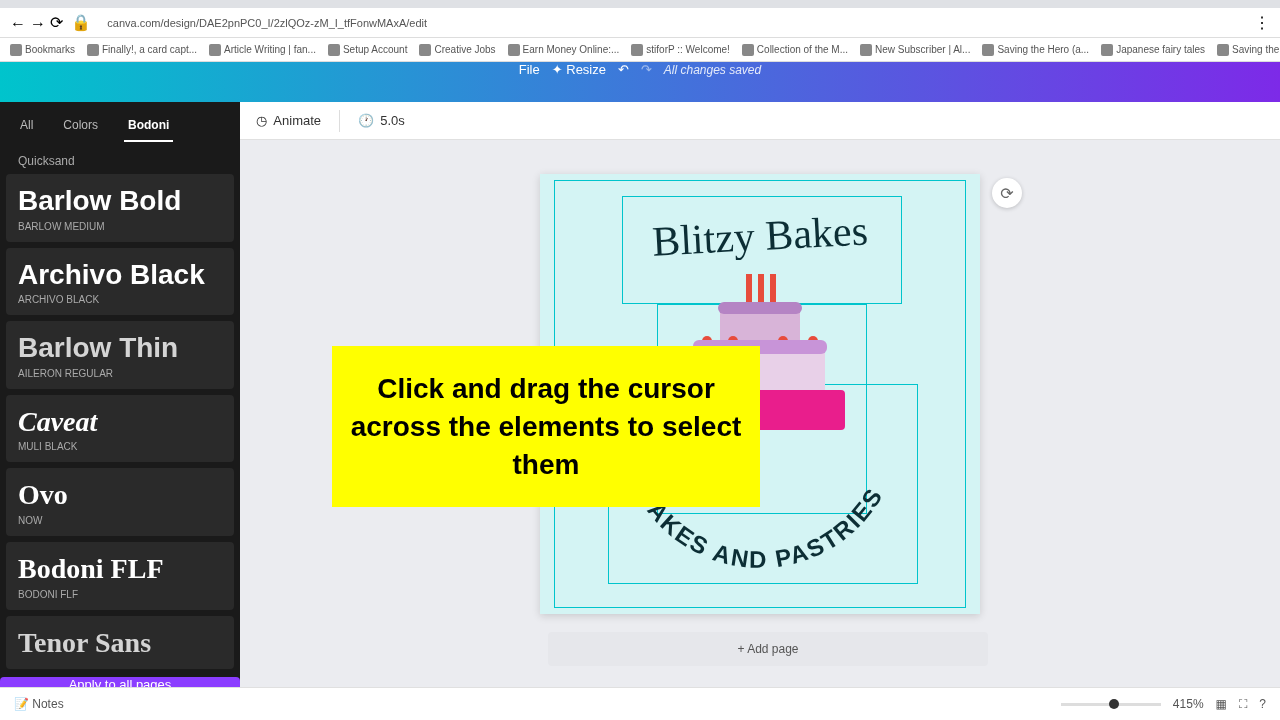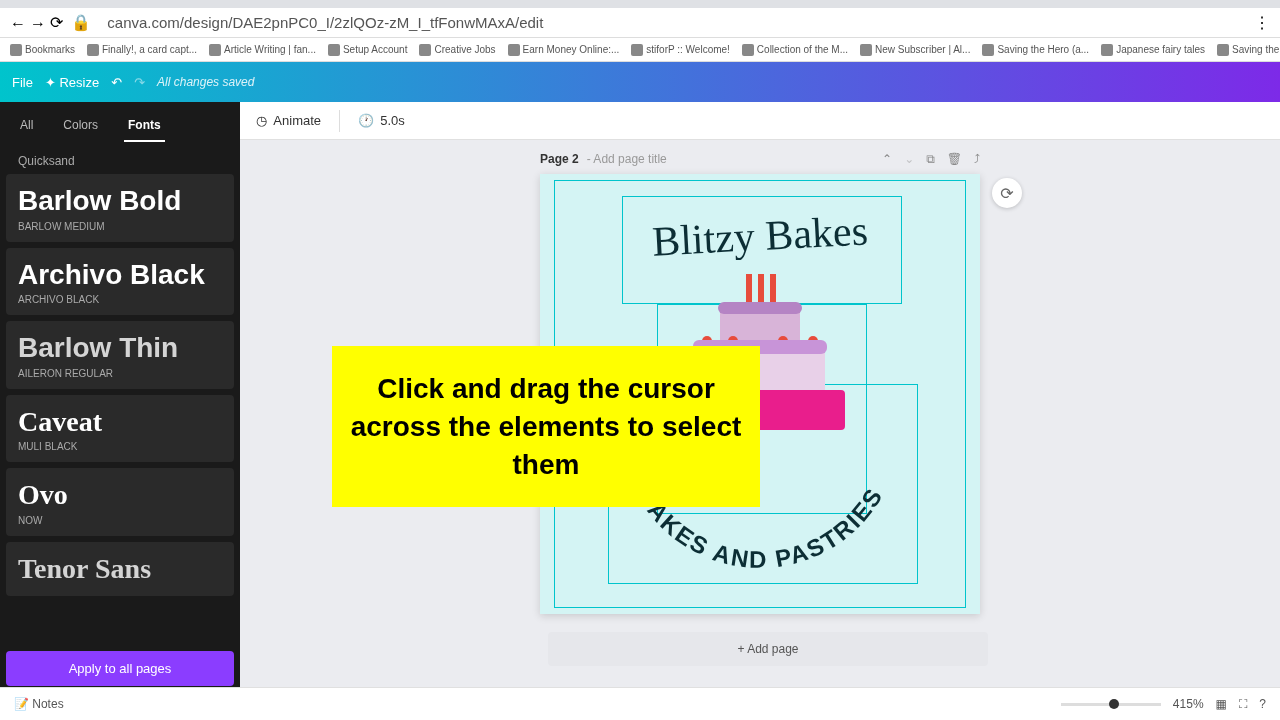--- a/index.html
+++ b/index.html
@@ -8,7 +8,7 @@
 .browser-tabs { height: 8px; background: #dfe1e5; display: flex; }
 .addr-bar { height: 30px; background: #fff; display: flex; align-items: center; padding: 0 10px; gap: 8px; border-bottom: 1px solid #ddd; }
 .addr-bar .nav { display: flex; gap: 4px; }
-.addr-bar .url { flex: 1; font-size: 15px; color: #555; display: flex; align-items: center; gap: 4px; padding-left: 8px; }
+.addr-bar .url { flex: 1; font-size: 11px; color: #555; display: flex; align-items: center; gap: 4px; padding-left: 8px; }
 .addr-bar .icons-r { display: flex; gap: 6px; }
 .bookmarks { height: 24px; background: #fff; display: flex; align-items: center; gap: 12px; padding: 0 10px; font-size: 10px; color: #555; border-bottom: 1px solid #ddd; overflow: hidden; }
 .bookmarks span { display: flex; align-items: center; gap: 3px; white-space: nowrap; }

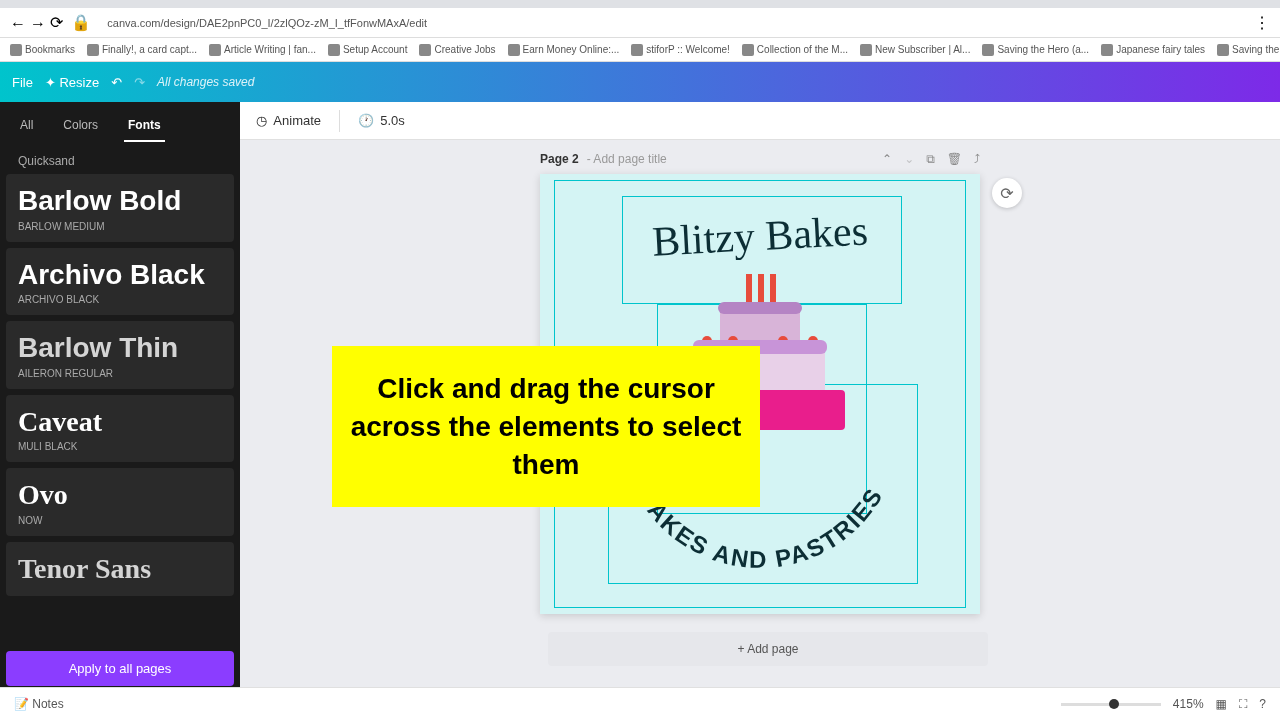--- a/index.html
+++ b/index.html
@@ -14,7 +14,7 @@
 .bookmarks span { display: flex; align-items: center; gap: 3px; white-space: nowrap; }
 .bk-icon { width: 12px; height: 12px; border-radius: 2px; background: #888; }
 
-.app-bar { height: 40px; background: linear-gradient(90deg, #00c4cc, #7d2ae8); display: flex; align-items: center; padding: 0 12px; gap: 16px; color: #fff; }
+.app-bar { height: 40px; background: linear-gradient(90deg, #00c4cc, #7d2ae8); display: flex; align-items: center; padding: 0 12px; gap: 16px; color: #fff; flex-direction: column; }
 .app-bar .left { display: flex; gap: 12px; align-items: center; font-size: 13px; }
 .app-bar .right { margin-left: auto; display: flex; gap: 12px; align-items: center; font-size: 13px; }
 .btn-download { background: #fff; color: #333; padding: 6px 14px; border-radius: 4px; display: flex; gap: 6px; align-items: center; font-weight: 500; }

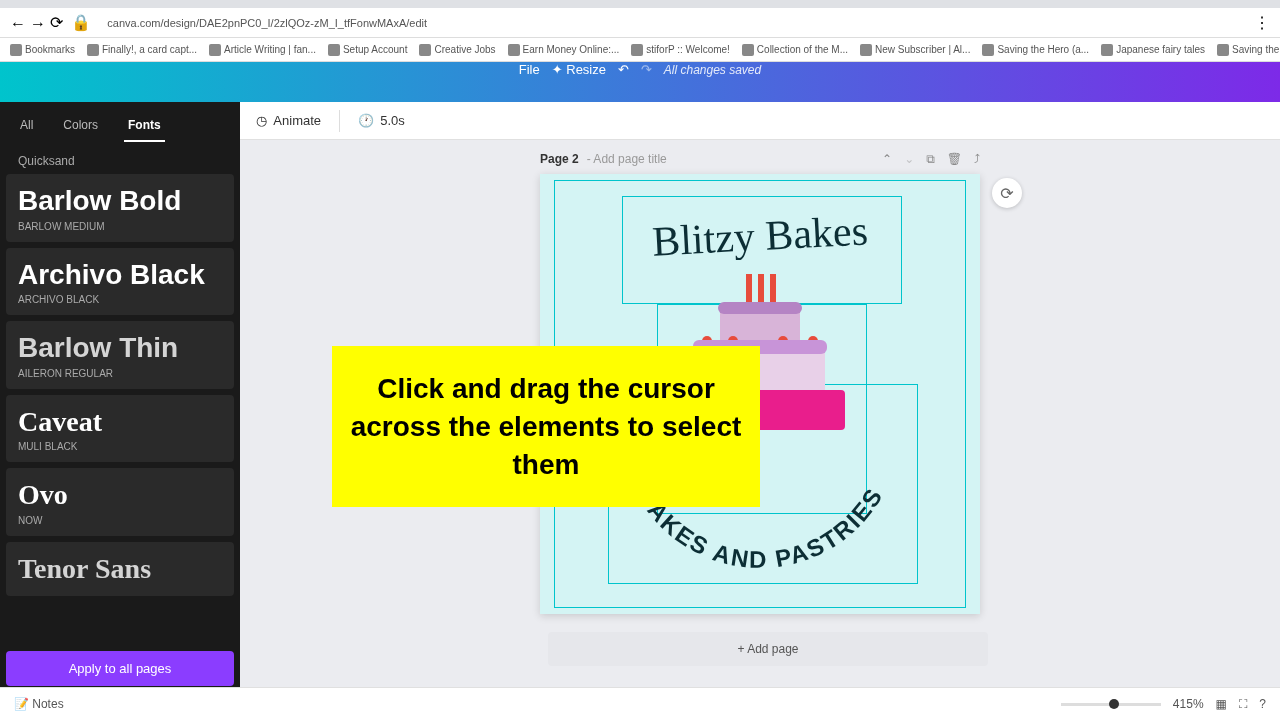--- a/index.html
+++ b/index.html
@@ -168,7 +168,7 @@
     <div class="side-tabs">
       <div class="tab">All</div>
       <div class="tab">Colors</div>
-      <div class="tab active">Fonts</div>
+      <div class="tab active">Bodoni</div>
     </div>
     <div class="fonts-list" id="fonts-list">
       <div class="font-quicksand">Quicksand</div>

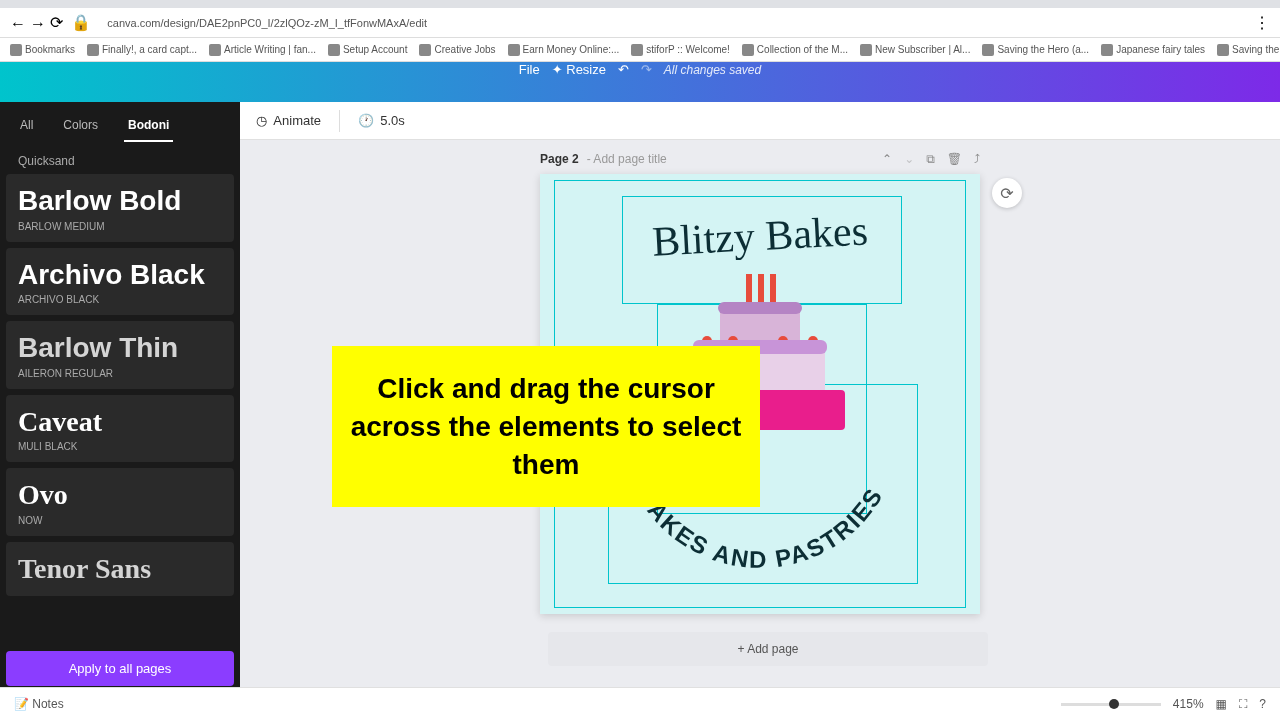--- a/index.html
+++ b/index.html
@@ -212,17 +212,6 @@
         </div>
     </div>
 
-    <div class="page-header">
-      <span class="title">Page 2</span>
-      <span class="sub"> - Add page title</span>
-      <div class="page-icons">
-        <span>⌃</span>
-        <span style="opacity:.4">⌄</span>
-        <span>⧉</span>
-        <span>🗑</span>
-        <span>⤴</span>
-      </div>
-    </div>
 
     <div class="refresh-icon">⟳</div>
 

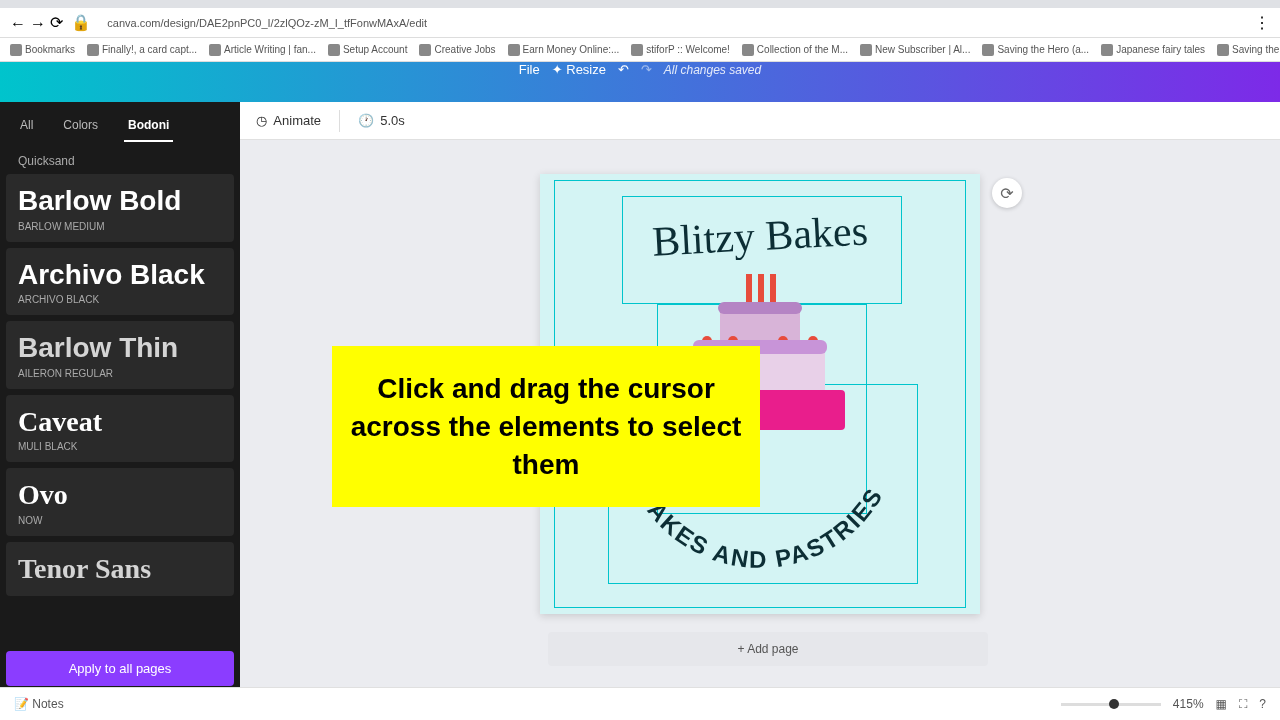--- a/index.html
+++ b/index.html
@@ -80,7 +80,7 @@
 .f-archivo { font-weight: 900; font-size: 24px; }
 .f-barlow-thin { font-weight: 200; font-size: 22px; opacity: 0.8; }
 .f-quattro { font-family: serif; font-size: 22px; }
-.f-caveat { font-family: cursive; font-size: 22px; }
+.f-caveat { font-family: cursive; font-style: italic; font-size: 22px; }
 .f-ovo { font-family: serif; font-size: 22px; }
 .f-bodoni { font-family: 'Didot', serif; font-size: 20px; }
 .f-tenor { font-family: serif; font-size: 22px; opacity: 0.8; }

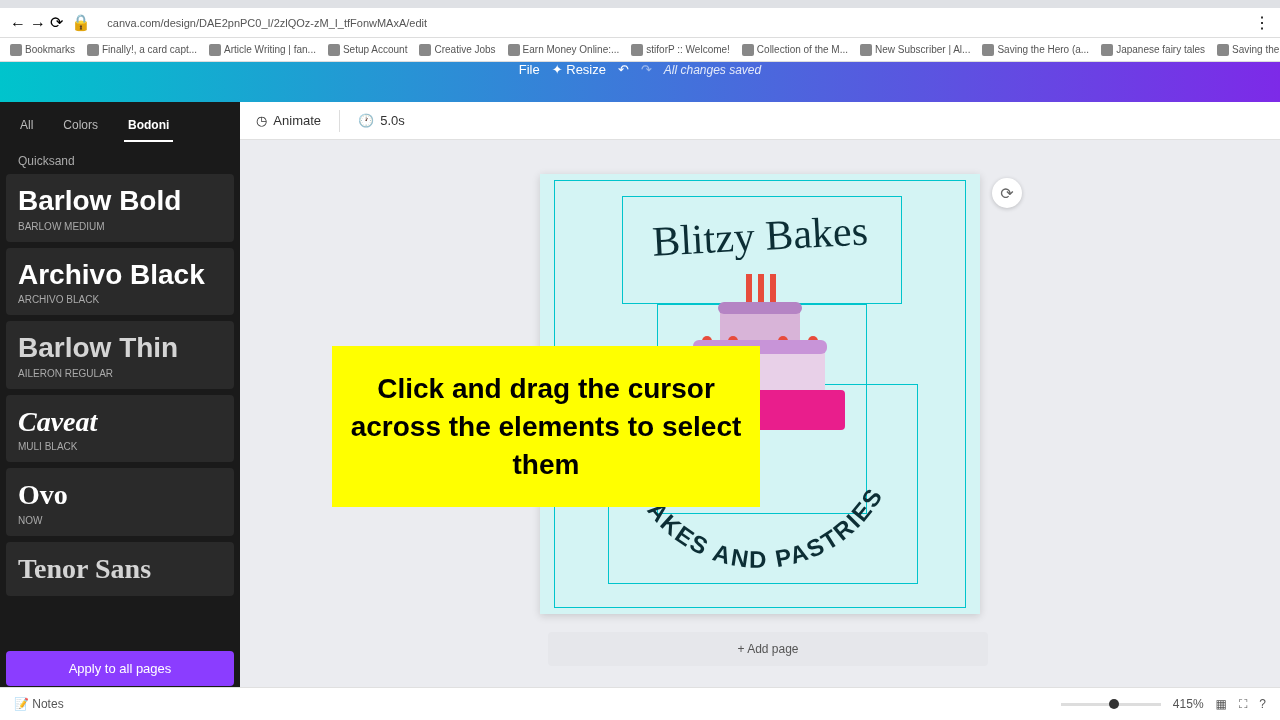--- a/index.html
+++ b/index.html
@@ -191,6 +191,10 @@
         <div class="font-item">
           <div class="fname f-ovo">Ovo</div>
           <div class="fsub">Now</div>
+        </div>
+        <div class="font-item">
+          <div class="fname f-bodoni">Bodoni FLF</div>
+          <div class="fsub">BODONI FLF</div>
         </div>
         <div class="font-item">
           <div class="fname f-tenor">Tenor Sans</div>

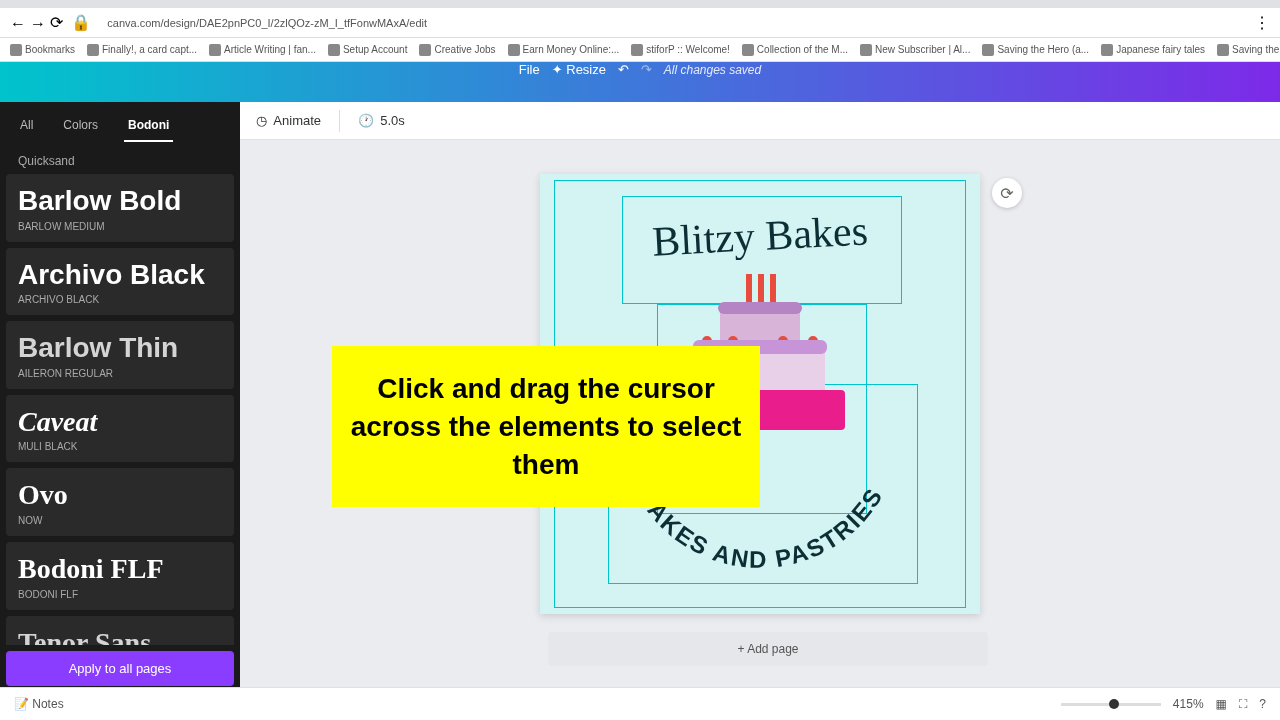--- a/index.html
+++ b/index.html
@@ -31,7 +31,7 @@
 .font-item .fname { color: #fff; font-size: 28px; font-weight: 600; line-height: 1.2; }
 .font-item .fsub { color: #aaa; font-size: 10px; text-transform: uppercase; margin-top: 3px; }
 .font-quicksand { font-size: 12px; color: #aaa; padding: 6px 12px; }
-.apply-btn { background: #8b3dff; color: #fff; text-align: center; padding: 10px; font-size: 13px; font-weight: 500; border-radius: 4px; margin: 6px; cursor: pointer; }
+.apply-btn { background: #8b3dff; color: #fff; text-align: center; padding: 0; font-size: 13px; font-weight: 500; border-radius: 4px; cursor: pointer; }
 
 .canvas-area { flex: 1; background: #ebecf0; position: relative; }
 .context-bar { height: 38px; background: #fff; display: flex; align-items: center; padding: 0 16px; gap: 18px; font-size: 13px; color: #333; border-bottom: 1px solid #e0e0e0; }

